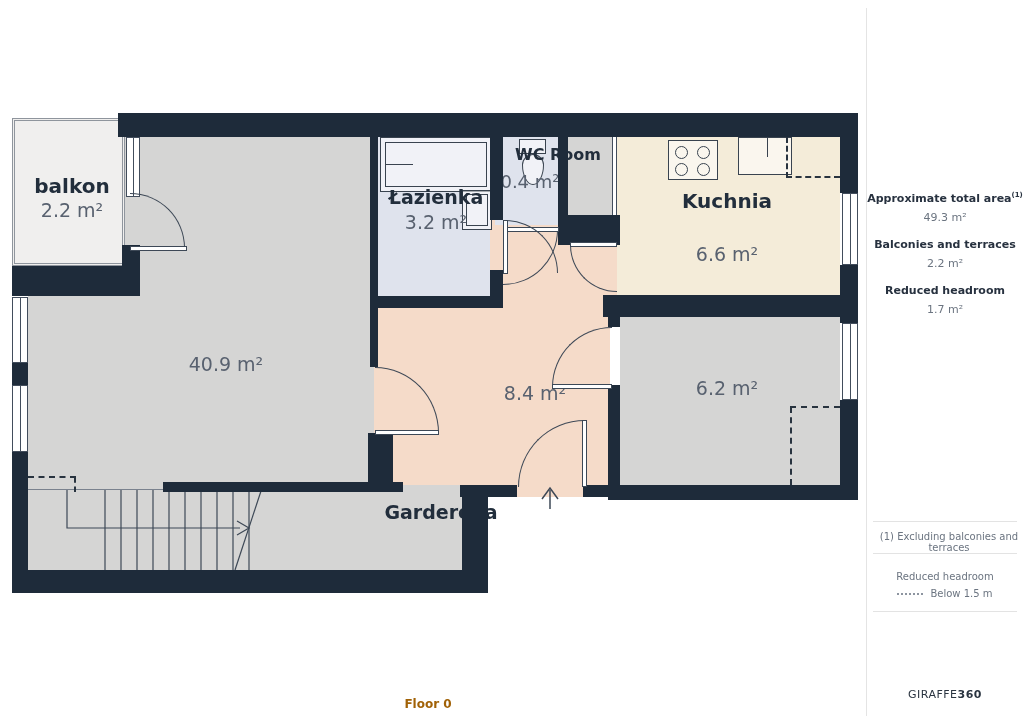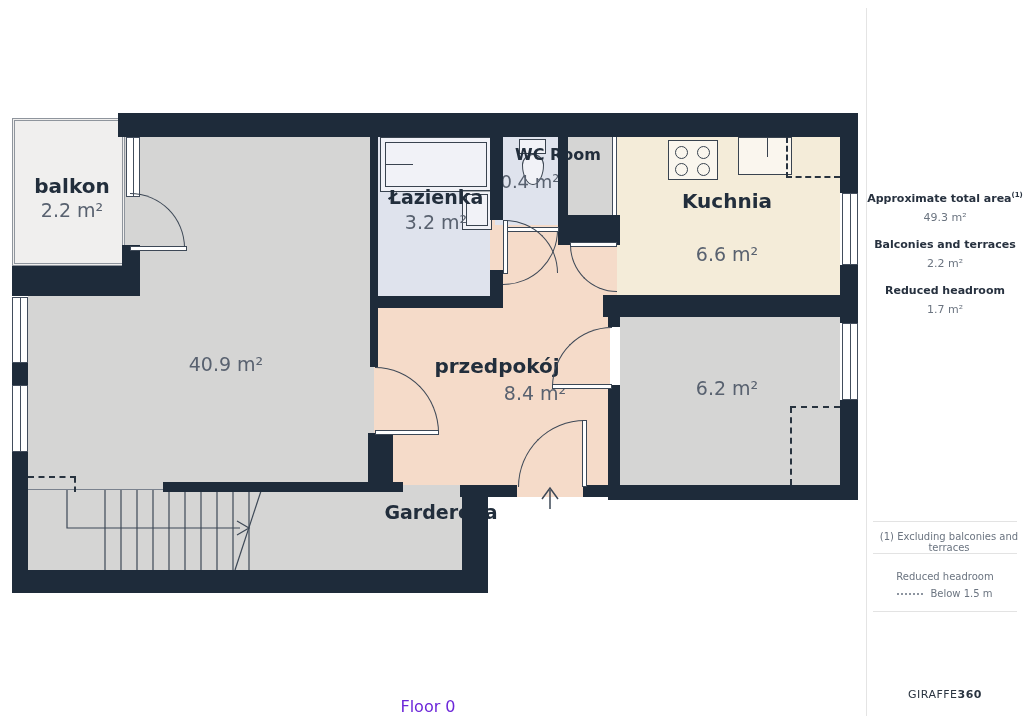--- a/index.html
+++ b/index.html
@@ -113,7 +113,6 @@
   <div class="rarea" style="left:530px;top:171px;font-size:18px;">0.4 m²</div>
   <div class="rname" style="left:727px;top:189px;">Kuchnia</div>
   <div class="rarea" style="left:727px;top:215px;margin-top:28px;">6.6 m²</div>
-  <div class="rname" style="left:497px;top:354px;">przedpokój</div>
   <div class="rarea" style="left:497px;top:382px;margin-left:38px;">8.4 m²</div>
   <div class="rarea" style="left:727px;top:377px;">6.2 m²</div>
   <div class="rname" style="left:441px;top:501px;font-size:19px;">Garderoba</div>

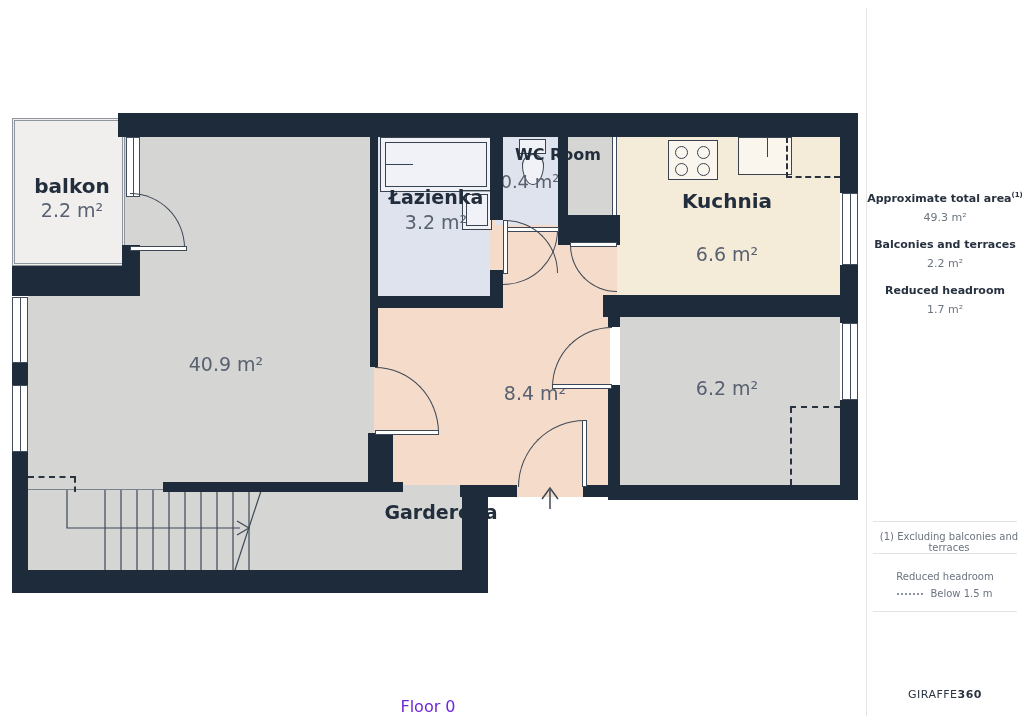--- a/index.html
+++ b/index.html
@@ -24,7 +24,7 @@
   .burner{position:absolute;width:13px;height:13px;border:1.2px solid #39434f;border-radius:50%;box-sizing:border-box;}
   .rname{position:absolute;transform:translateX(-50%);white-space:nowrap;font-weight:700;font-size:20px;color:#222e3c;}
   .rarea{position:absolute;transform:translateX(-50%);white-space:nowrap;font-weight:400;font-size:19px;color:#58616f;}
-  .floorlabel{position:absolute;transform:translateX(-50%);font-weight:400;font-size:16px;color:#6d28d9;}
+  .floorlabel{position:absolute;transform:translateX(-50%);font-weight:700;font-size:12px;color:#a16207;}
   
   .sidebar{position:absolute;left:866px;top:0;width:158px;height:724px;}
   .vdiv{position:absolute;left:0;top:8px;width:1px;height:708px;background:#e4e4e4;}

